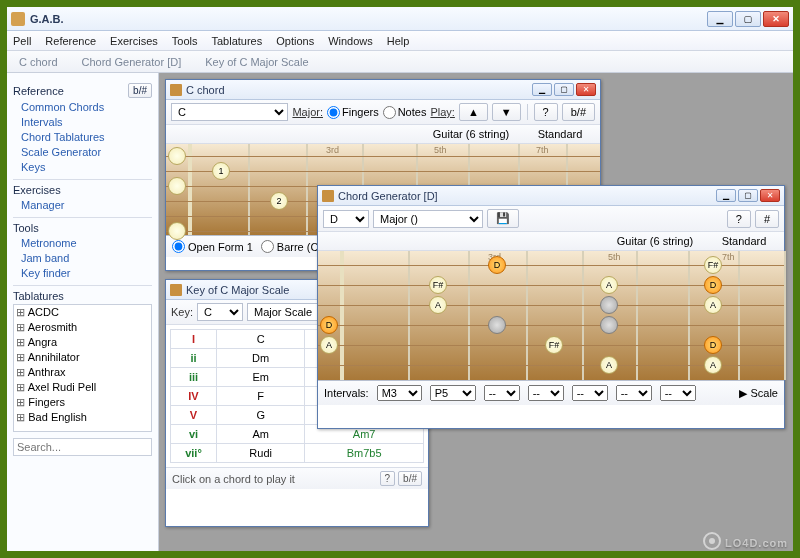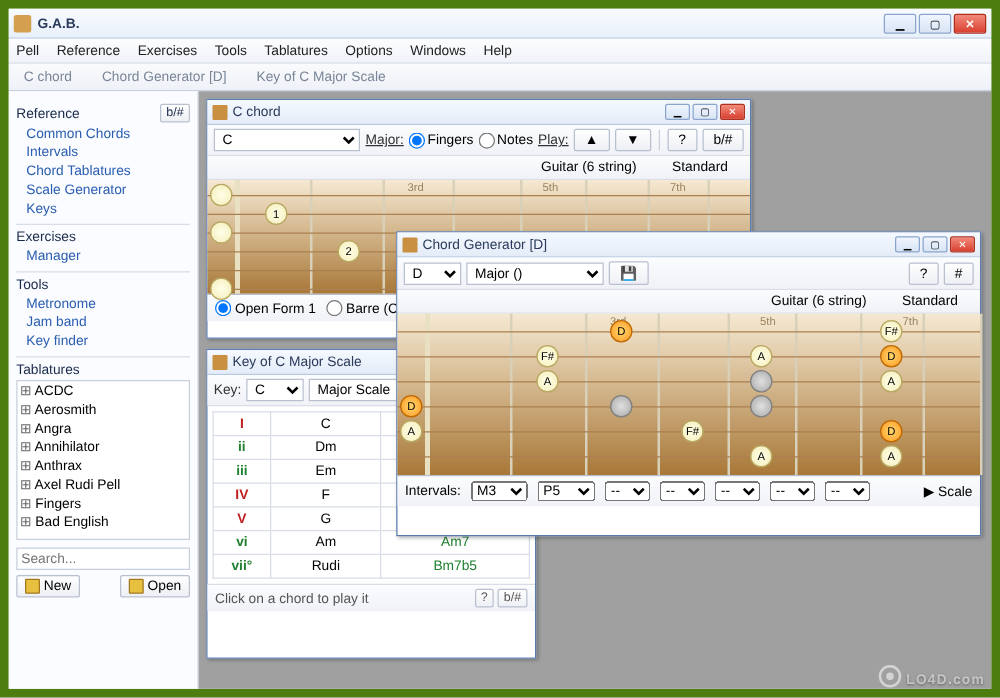--- a/index.html
+++ b/index.html
@@ -161,16 +161,6 @@
       </div>
       <div class="search-row">
         <input type="text" placeholder="Search..." style="">
-      </div>
-      <div class="btn-row">
-        <div class="btn">
-            <span class="ic"></span>
-            <span>New</span>
-          </div>
-        <div class="btn" style="margin-left:auto">
-            <span class="ic"></span>
-            <span>Open</span>
-          </div>
       </div>
     </div>
 

